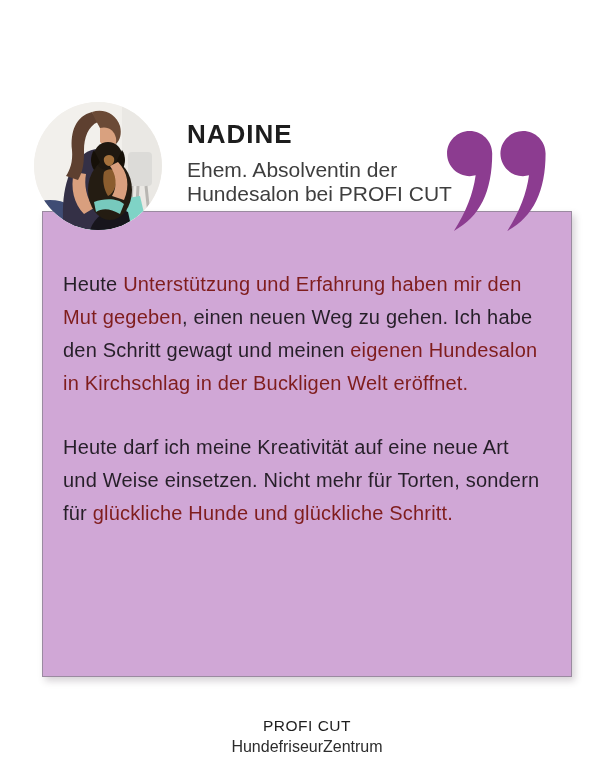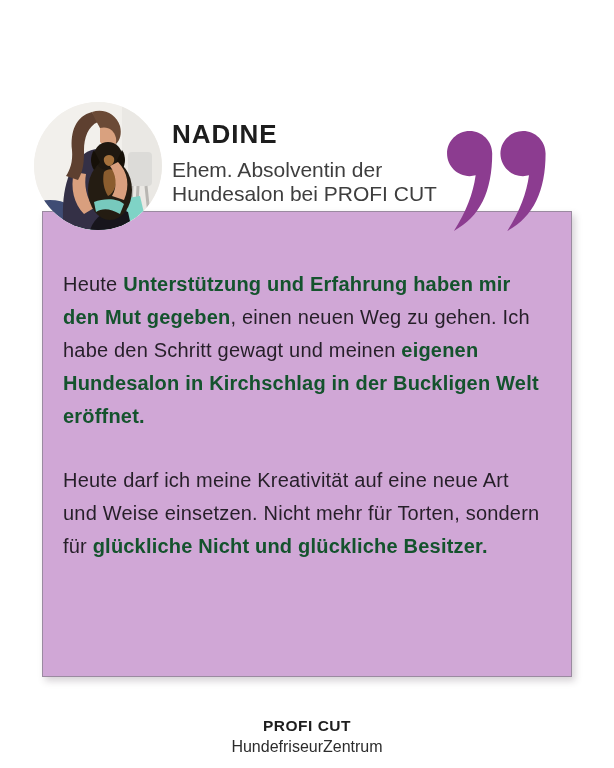--- a/index.html
+++ b/index.html
@@ -36,7 +36,7 @@
   .avatar svg{display:block;width:100%;height:100%;}
   .profile-text{
     position:absolute;
-    left:172px;top:119px;
+    left:187px;top:119px;
     z-index:3;
   }
   .person-name{

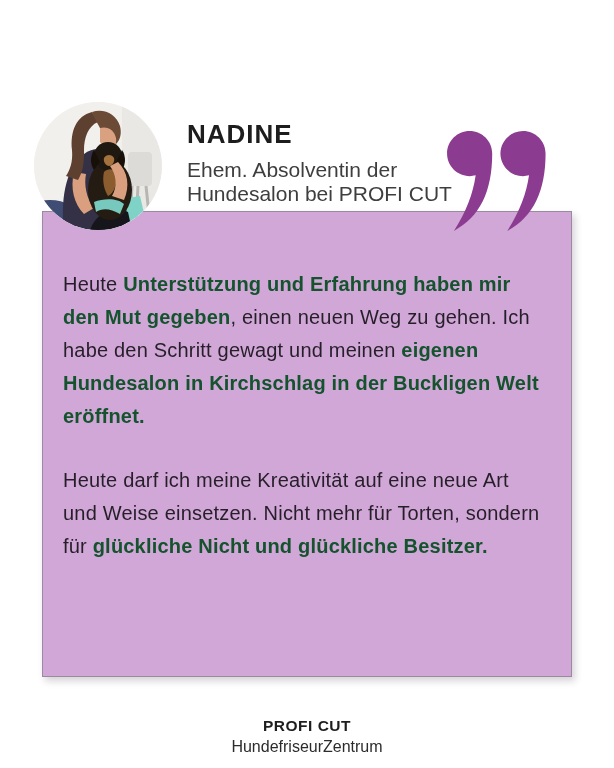--- a/index.html
+++ b/index.html
@@ -81,8 +81,8 @@
     color:var(--text);
   }
   .q-par .bold{
-    font-weight:bold;
-    color:#14532d;
+    font-weight:normal;
+    color:#7f1d1d;
   }
   
   .brand-footer{

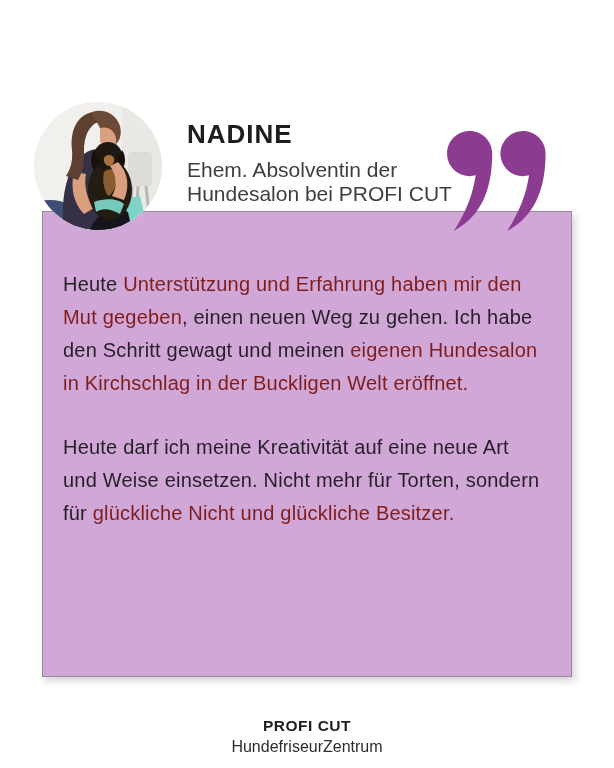--- a/index.html
+++ b/index.html
@@ -172,7 +172,7 @@
   <section class="quote-card">
     <div id="quote-paragraphs">
         <p class="q-par"><span>Heute </span><span class="bold">Unterstützung und Erfahrung haben mir den Mut gegeben</span><span>, einen neuen Weg zu gehen. Ich habe den Schritt gewagt und meinen </span><span class="bold">eigenen Hundesalon in Kirchschlag in der Buckligen Welt eröffnet.</span></p>
-        <p class="q-par"><span>Heute darf ich meine Kreativität auf eine neue Art und Weise einsetzen. Nicht mehr für Torten, sondern für </span><span class="bold">glückliche Nicht und glückliche Besitzer.</span></p>
+        <p class="q-par"><span>Heute darf ich meine Kreativität auf eine neue Art und Weise einsetzen. Nicht mehr für Torten, sondern für </span><span class="bold">glückliche Hunde und glückliche Schritt.</span></p>
       </div>
   </section>
 

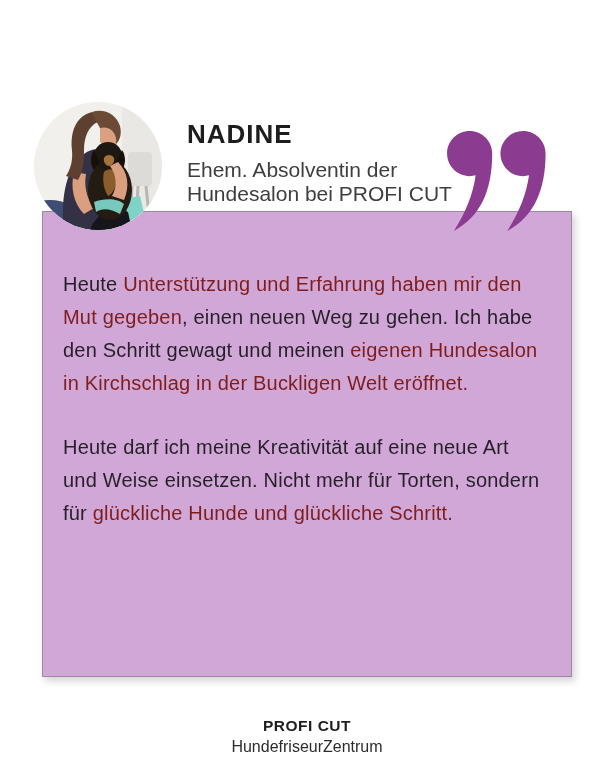--- a/index.html
+++ b/index.html
@@ -94,7 +94,7 @@
   }
   .brand-name{
     font-size:15.5px;
-    font-weight:bold;
+    font-weight:normal;
     letter-spacing:0.5px;
     color:#1e1e1e;
   }

